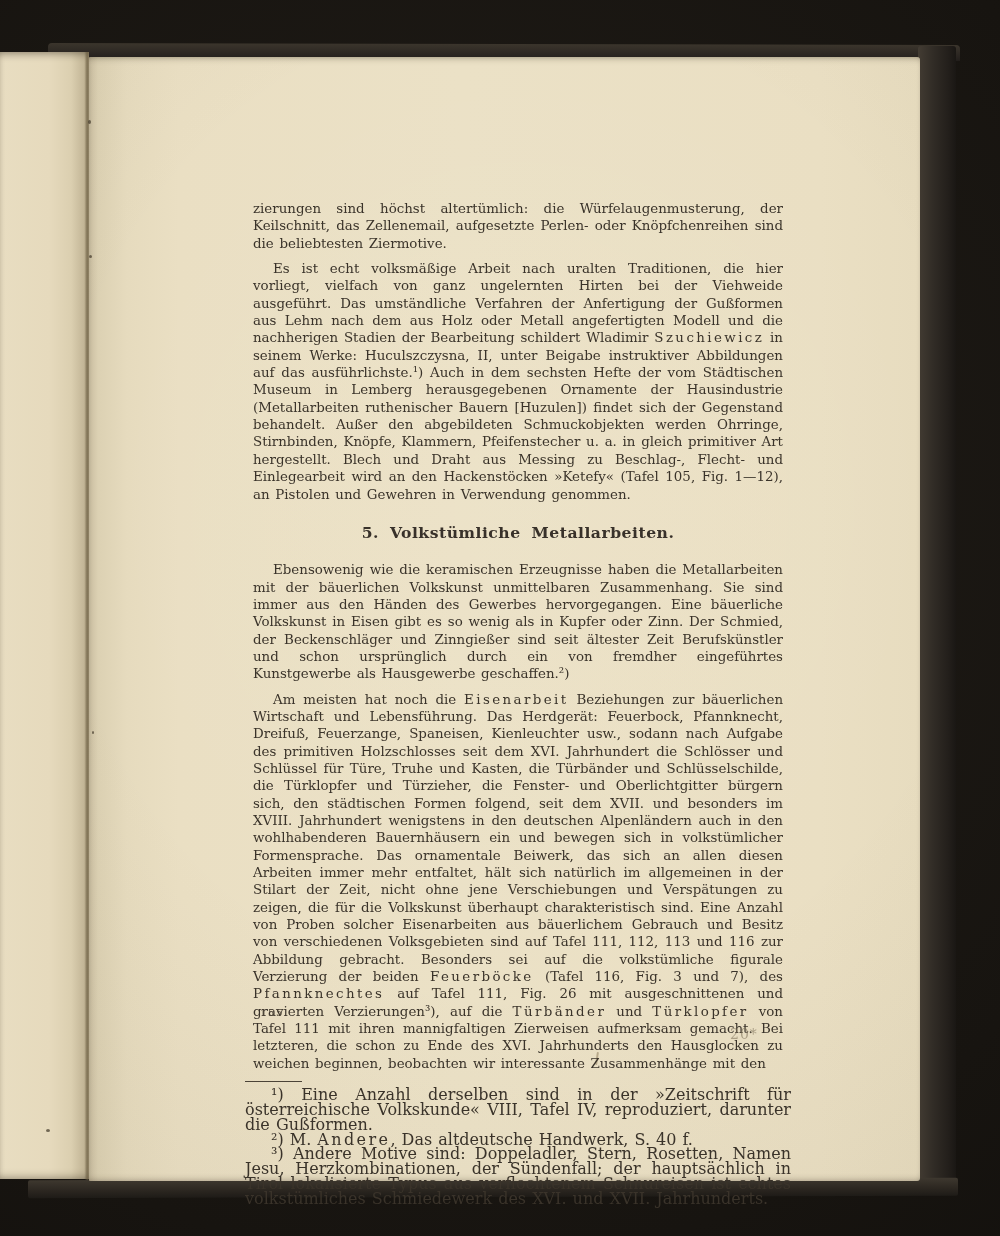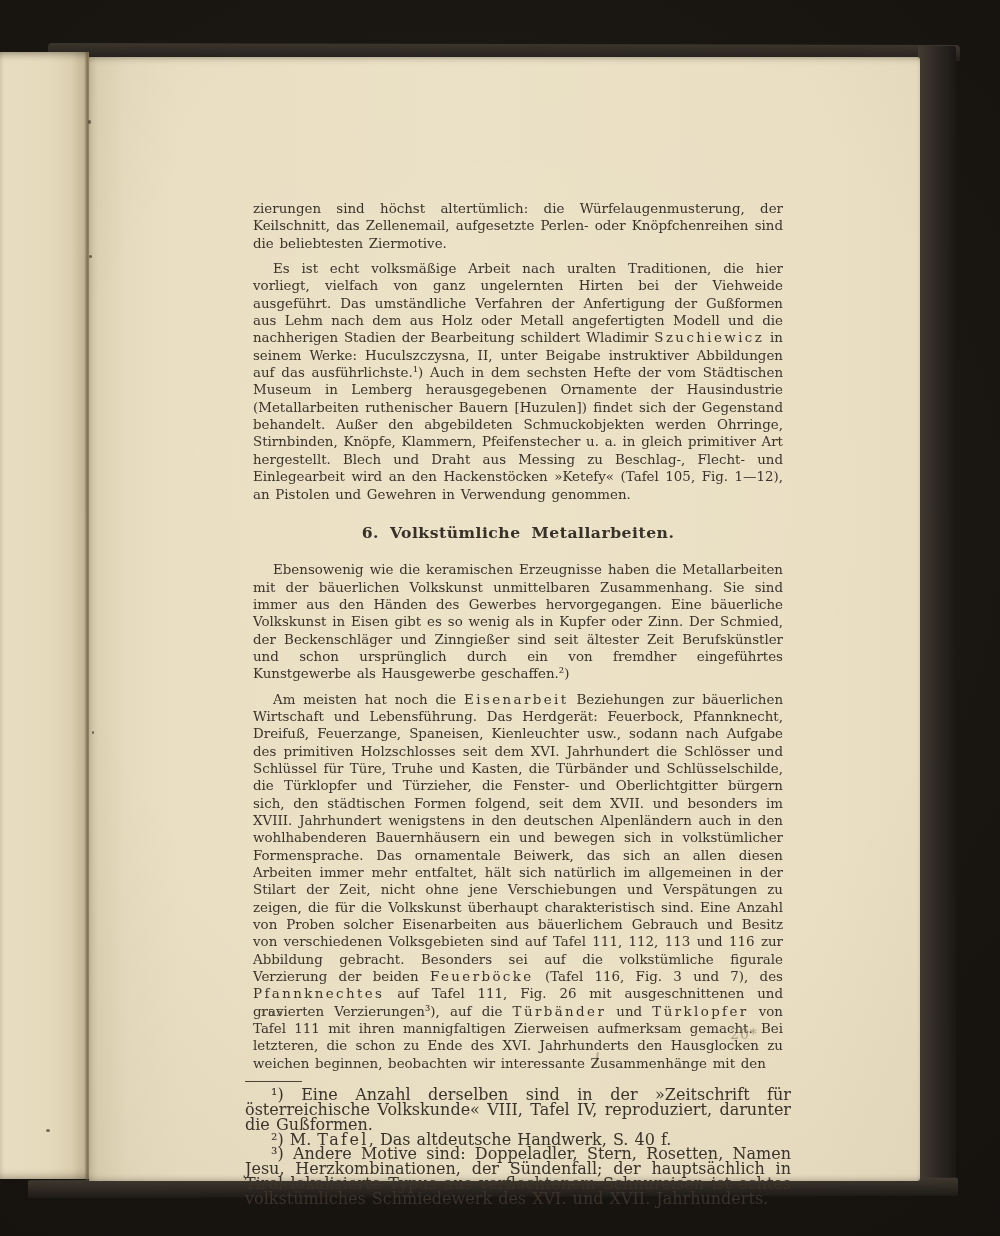--- a/index.html
+++ b/index.html
@@ -126,7 +126,7 @@
     <p>zierungen sind höchst altertümlich: die Würfelaugenmusterung, der Keilschnitt, das Zellenemail, aufgesetzte Perlen- oder Knöpfchenreihen sind die beliebtesten Ziermotive.</p>
     <p class="ind"><span>Es ist echt volksmäßige Arbeit nach uralten Traditionen, die hier vorliegt, vielfach von ganz ungelernten Hirten bei der Viehweide ausgeführt. Das umständliche Verfahren der Anfertigung der Gußformen aus Lehm nach dem aus Holz oder Metall angefertigten Modell und die nachherigen Stadien der Bearbeitung schildert Wladimir </span><span class="sp">Szuchiewicz</span><span> in seinem Werke: Huculszczysna, II, unter Beigabe instruktiver Abbildungen auf das ausführlichste.¹) Auch in dem sechsten Hefte der vom Städtischen Museum in Lemberg herausgegebenen Ornamente der Hausindustrie (Metallarbeiten ruthenischer Bauern [Huzulen]) findet sich der Gegenstand behandelt. Außer den abgebildeten Schmuckobjekten werden Ohrringe, Stirnbinden, Knöpfe, Klammern, Pfeifenstecher u. a. in gleich primitiver Art hergestellt. Blech und Draht aus Messing zu Beschlag-, Flecht- und Einlegearbeit wird an den Hackenstöcken »Ketefy« (Tafel 105, Fig. 1—12), an Pistolen und Gewehren in Verwendung genommen.</span></p>
 
-    <p class="heading">6. Volkstümliche Metallarbeiten.</p>
+    <p class="heading">5. Volkstümliche Metallarbeiten.</p>
 
     <p class="ind">Ebensowenig wie die keramischen Erzeugnisse haben die Metallarbeiten mit der bäuerlichen Volkskunst unmittelbaren Zusammenhang. Sie sind immer aus den Händen des Gewerbes hervorgegangen. Eine bäuerliche Volkskunst in Eisen gibt es so wenig als in Kupfer oder Zinn. Der Schmied, der Beckenschläger und Zinngießer sind seit ältester Zeit Berufskünstler und schon ursprünglich durch ein von fremdher eingeführtes Kunstgewerbe als Hausgewerbe geschaffen.²)</p>
     <p class="ind"><span>Am meisten hat noch die </span><span class="sp">Eisenarbeit</span><span> Beziehungen zur bäuerlichen Wirtschaft und Lebensführung. Das Herdgerät: Feuerbock, Pfannknecht, Dreifuß, Feuerzange, Spaneisen, Kienleuchter usw., sodann nach Aufgabe des primitiven Holzschlosses seit dem XVI. Jahrhundert die Schlösser und Schlüssel für Türe, Truhe und Kasten, die Türbänder und Schlüsselschilde, die Türklopfer und Türzieher, die Fenster- und Oberlichtgitter bürgern sich, den städtischen Formen folgend, seit dem XVII. und besonders im XVIII. Jahrhundert wenigstens in den deutschen Alpenländern auch in den wohlhabenderen Bauernhäusern ein und bewegen sich in volkstümlicher Formensprache. Das ornamentale Beiwerk, das sich an allen diesen Arbeiten immer mehr entfaltet, hält sich natürlich im allgemeinen in der Stilart der Zeit, nicht ohne jene Verschiebungen und Verspätungen zu zeigen, die für die Volkskunst überhaupt charakteristisch sind. Eine Anzahl von Proben solcher Eisenarbeiten aus bäuerlichem Gebrauch und Besitz von verschiedenen Volksgebieten sind auf Tafel 111, 112, 113 und 116 zur Abbildung gebracht. Besonders sei auf die volkstümliche figurale Verzierung der beiden </span><span class="sp">Feuerböcke</span><span> (Tafel 116, Fig. 3 und 7), des </span><span class="sp">Pfannknechtes</span><span> auf Tafel 111, Fig. 26 mit ausgeschnittenen und gravierten Verzierungen³), auf die </span><span class="sp">Türbänder</span><span> und </span><span class="sp">Türklopfer</span><span> von Tafel 111 mit ihren mannigfaltigen Zierweisen aufmerksam gemacht. Bei letzteren, die schon zu Ende des XVI. Jahrhunderts den Hausglocken zu weichen beginnen, beobachten wir interessante Zusammenhänge mit den</span></p>

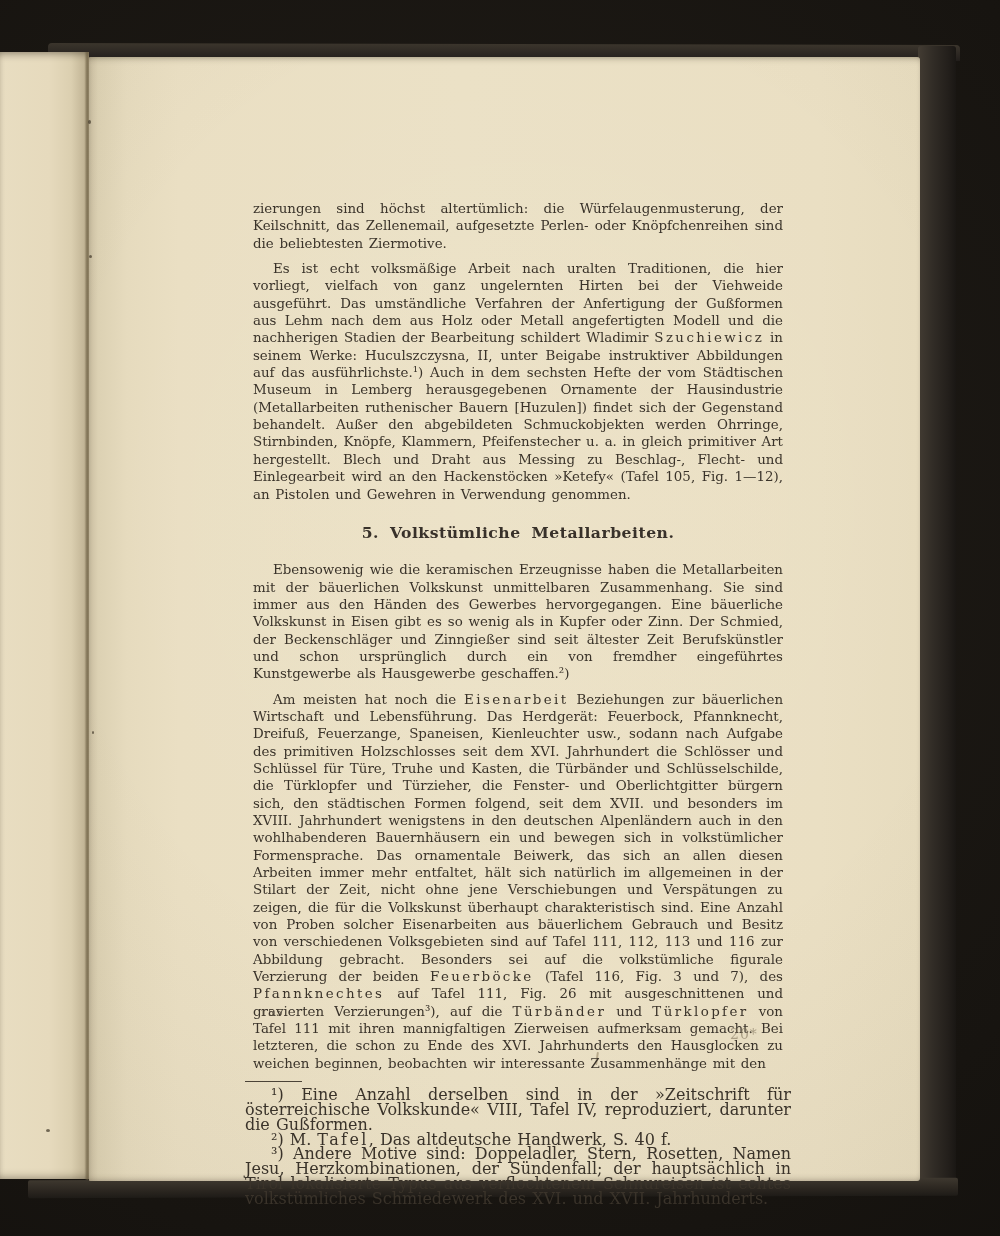--- a/index.html
+++ b/index.html
@@ -135,7 +135,7 @@
 
     <div class="footnotes">
       <p><span>¹) Eine Anzahl derselben sind in der »Zeitschrift für österreichische Volkskunde« VIII, Tafel IV, reproduziert, darunter die Gußformen.</span></p>
-      <p><span>²) M. </span><span class="sp">Tafel</span><span>, Das altdeutsche Handwerk, S. 40 f.</span></p>
+      <p><span>²) M. </span><span class="sp">Andere</span><span>, Das altdeutsche Handwerk, S. 40 f.</span></p>
       <p><span>³) Andere Motive sind: Doppeladler, Stern, Rosetten, Namen Jesu, Herzkombinationen, der Sündenfall; der hauptsächlich in Tirol lokalisierte Typus aus verflochtenem Schnureisen ist echtes volkstümliches Schmiedewerk des XVI. und XVII. Jahrhunderts.</span></p>
     </div>
   </div>

